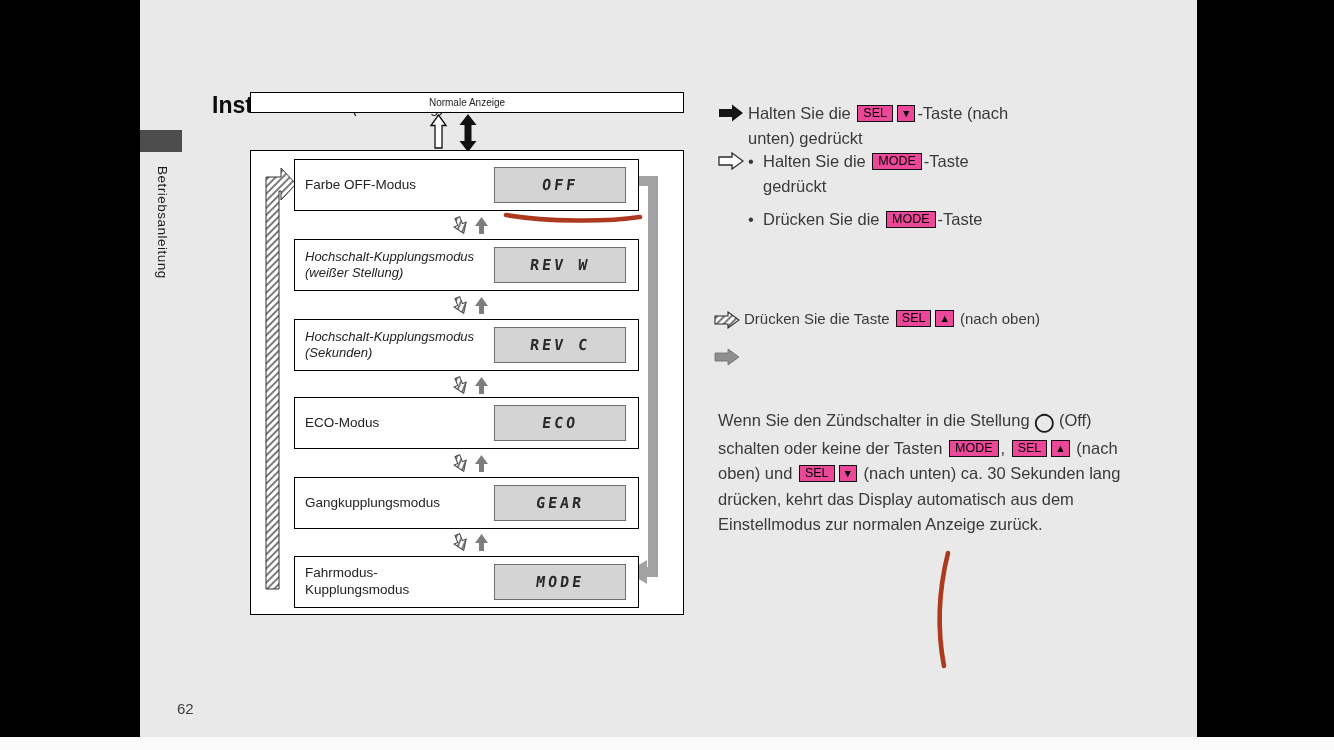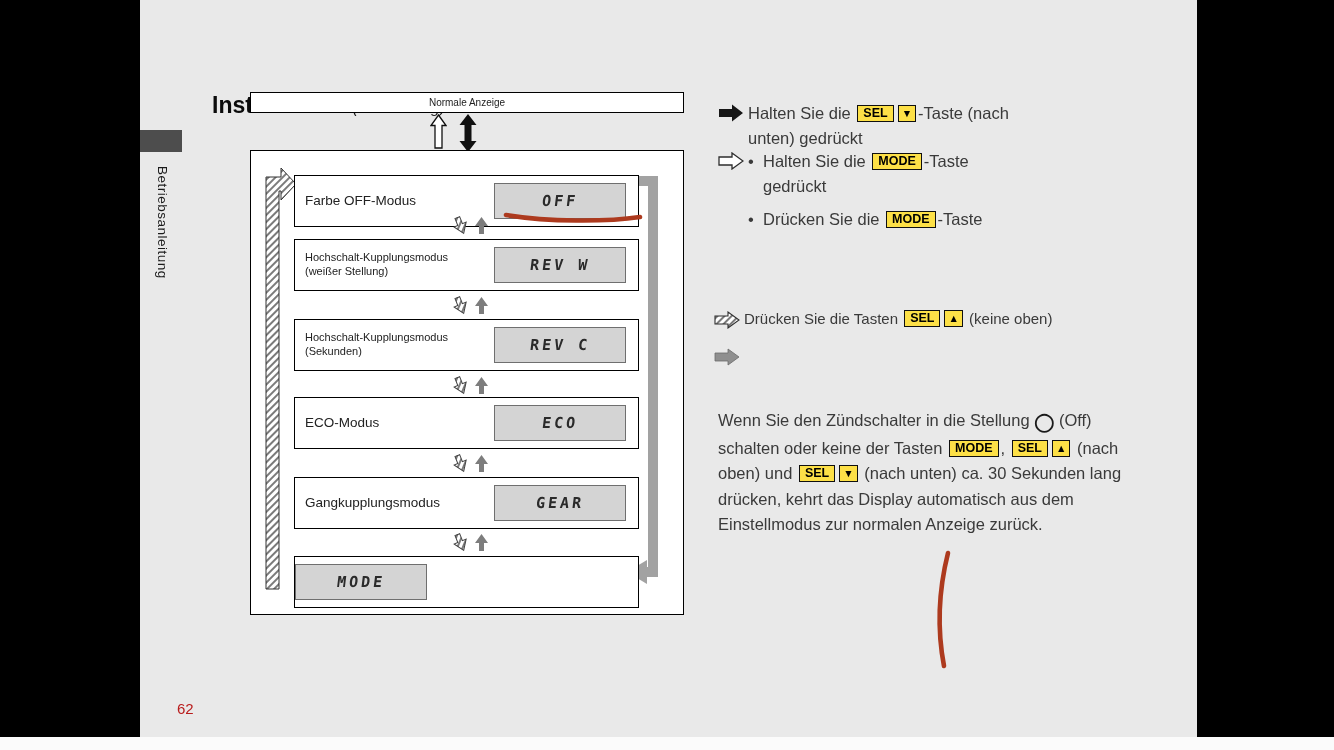--- a/index.html
+++ b/index.html
@@ -53,7 +53,7 @@
                 line-height:25px;color:#3a3a3a;}
   ul.bullets li::before{content:"\2022";position:absolute;left:0;color:#3a3a3a;}
 
-  .btn{display:inline-block;border:1.6px solid #101010;background:#fde047;font-weight:700;
+  .btn{display:inline-block;border:1.6px solid #101010;background:#ec4899;font-weight:400;
        font-size:12.5px;line-height:15px;padding:0 5px;margin:0 2px;color:#000;
        position:relative;top:-2px;}
   .btn.tri{padding:0 3px;font-size:10.5px;}

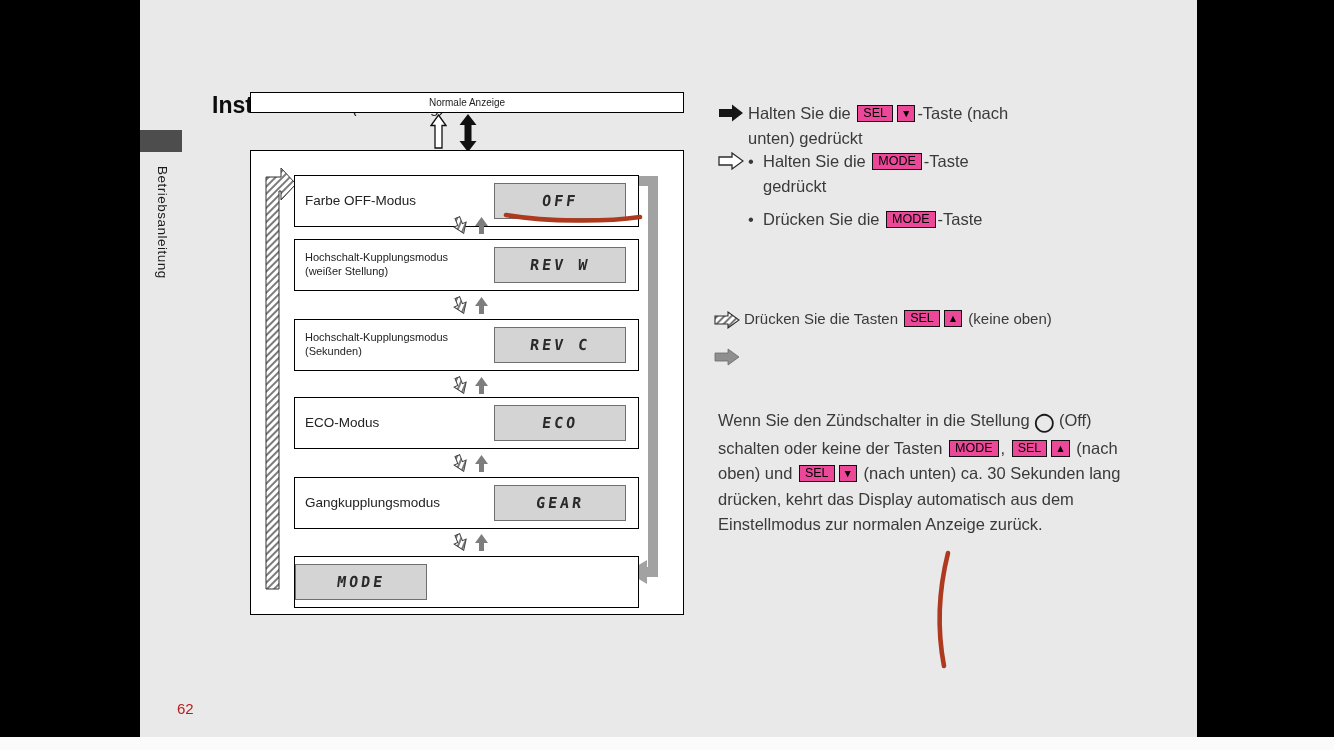--- a/index.html
+++ b/index.html
@@ -111,7 +111,7 @@
       <polygon points="396,409 396,433 376,421" fill="#a2a2a2"></polygon>
     </svg>
 
-    <div class="mode-row" style="top:24px">
+    <div class="mode-row" style="top:8px">
       <div class="mode-label">
         <div>Farbe OFF-Modus</div>
       </div>

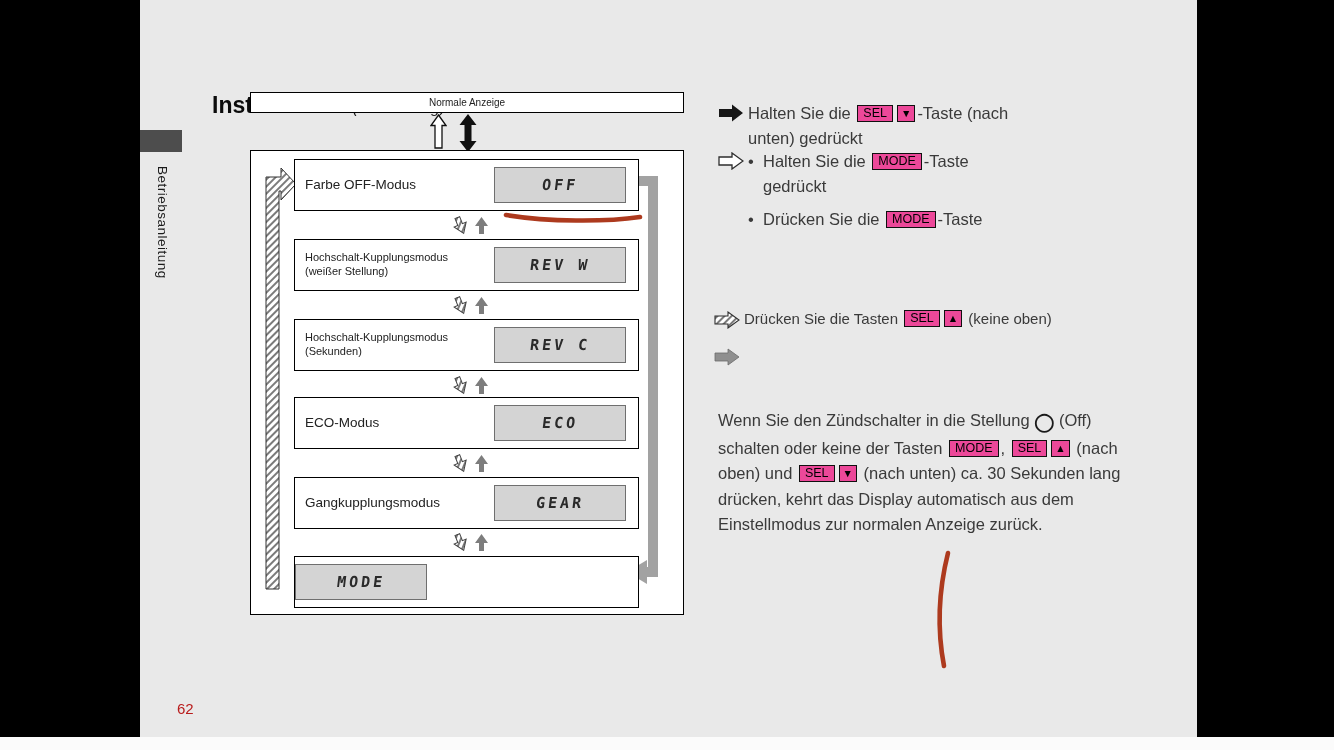--- a/index.html
+++ b/index.html
@@ -32,7 +32,7 @@
   .mode-row{position:absolute;left:43px;width:345px;height:52px;background:#fff;
             border:1.1px solid #000;box-sizing:border-box;display:flex;align-items:center;z-index:1;}
   .mode-label{flex:1;padding-left:10px;font-size:13.5px;color:#222;line-height:1.25;}
-  .mode-label.small{font-size:11px;}
+  .mode-label.small{font-size:13px;font-style:italic;}
   .lcd{width:132px;height:36px;background:#d4d4d4;border:1px solid #6f6f6f;box-sizing:border-box;
        margin-right:12px;display:flex;align-items:center;justify-content:center;}
   .lcd-text{font-family:"DejaVu Sans Mono",monospace;font-weight:700;font-size:15px;

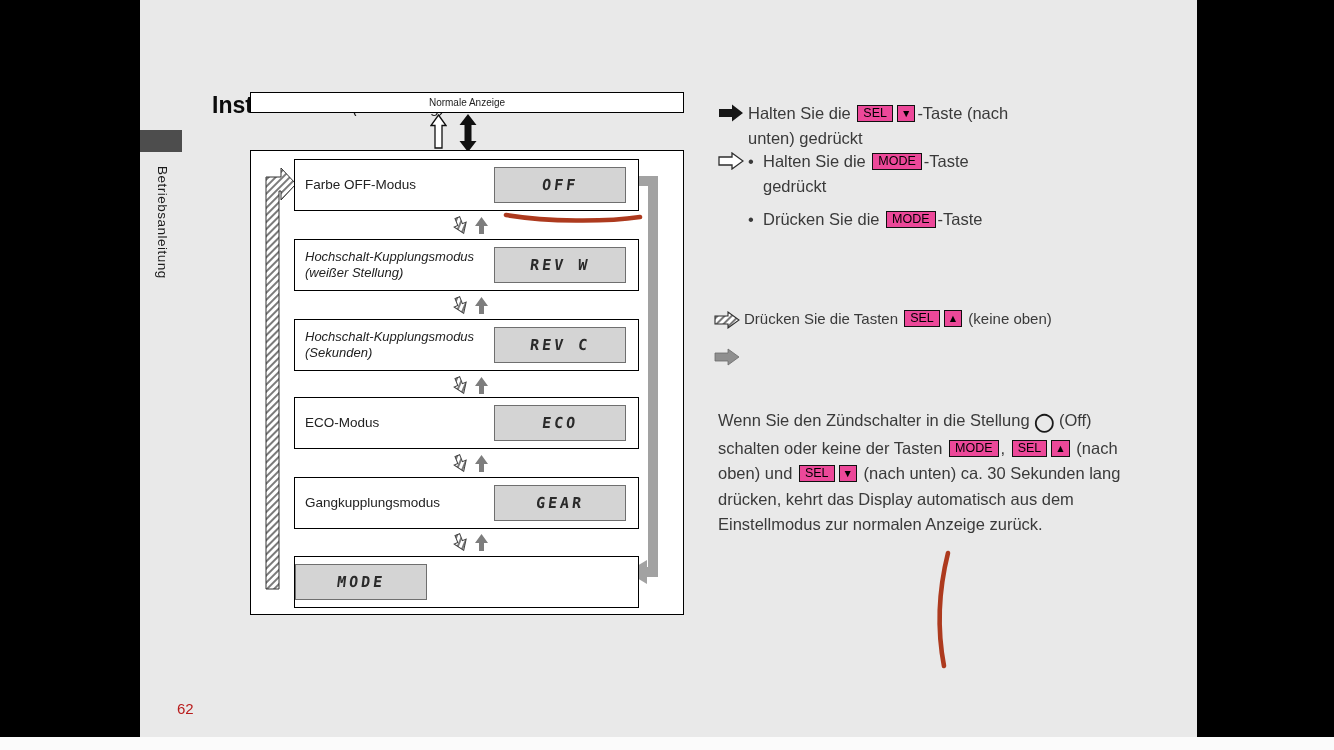--- a/index.html
+++ b/index.html
@@ -240,7 +240,7 @@
         </svg>
     </span>
     <span class="legend-text">
-      <span>Drücken Sie die Tasten </span><span class="btn">SEL</span><span class="btn tri">▲</span><span> (keine oben)</span>
+      <span>Drücken Sie die Taste </span><span class="btn">SEL</span><span class="btn tri">▲</span><span> (keine oben)</span>
     </span>
   </div>
 

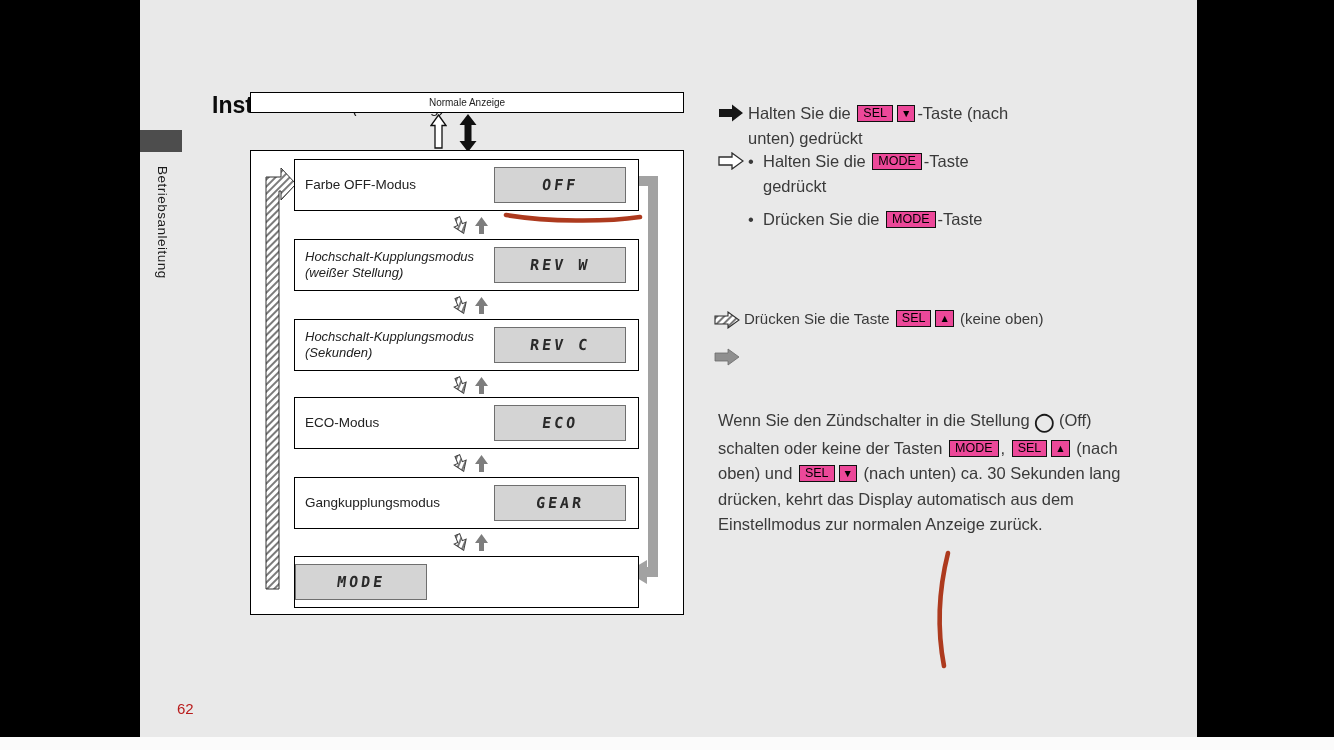--- a/index.html
+++ b/index.html
@@ -240,7 +240,7 @@
         </svg>
     </span>
     <span class="legend-text">
-      <span>Drücken Sie die Taste </span><span class="btn">SEL</span><span class="btn tri">▲</span><span> (keine oben)</span>
+      <span>Drücken Sie die Taste </span><span class="btn">SEL</span><span class="btn tri">▲</span><span> (nach oben)</span>
     </span>
   </div>
 

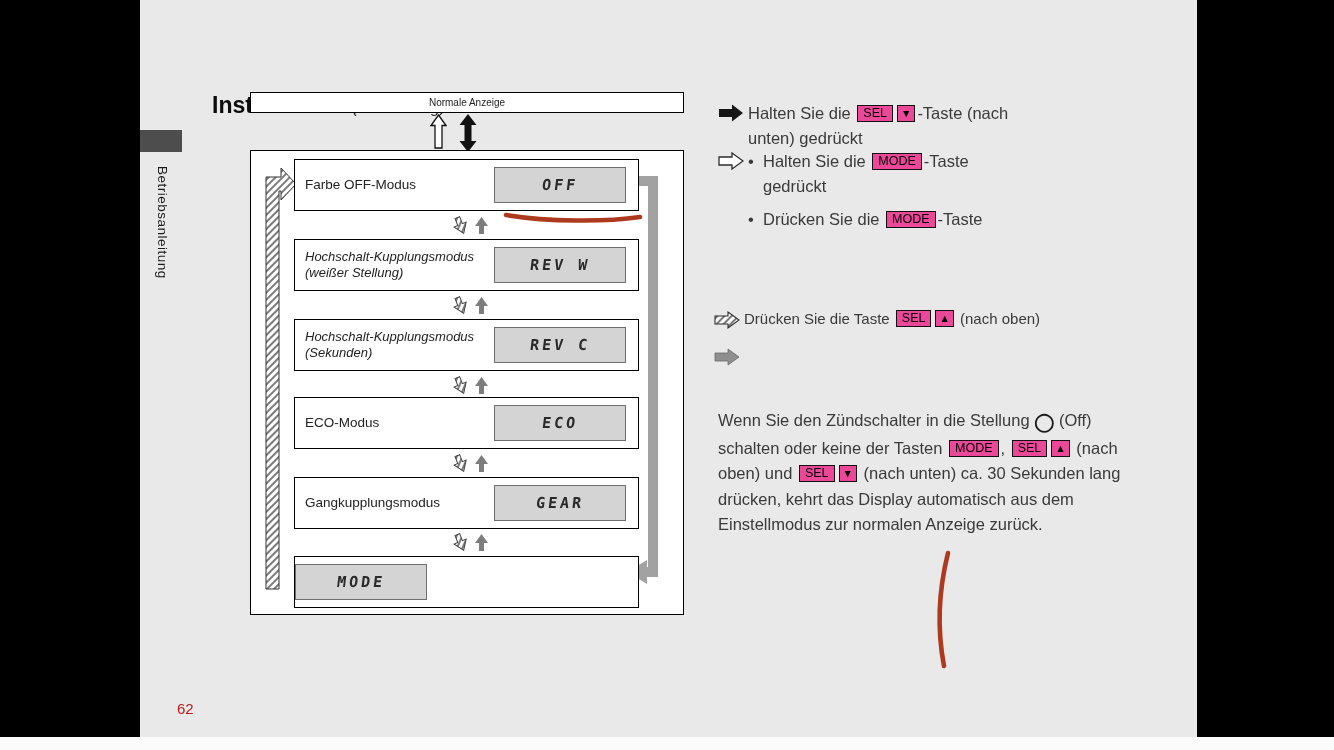--- a/index.html
+++ b/index.html
@@ -159,6 +159,10 @@
     </div>
 
     <div class="mode-row" style="top:405px">
+      <div class="mode-label">
+        <div>Fahrmodus-</div>
+        <div>Kupplungsmodus</div>
+      </div>
       <div class="lcd">
           <span class="lcd-text">MODE</span>
         </div>

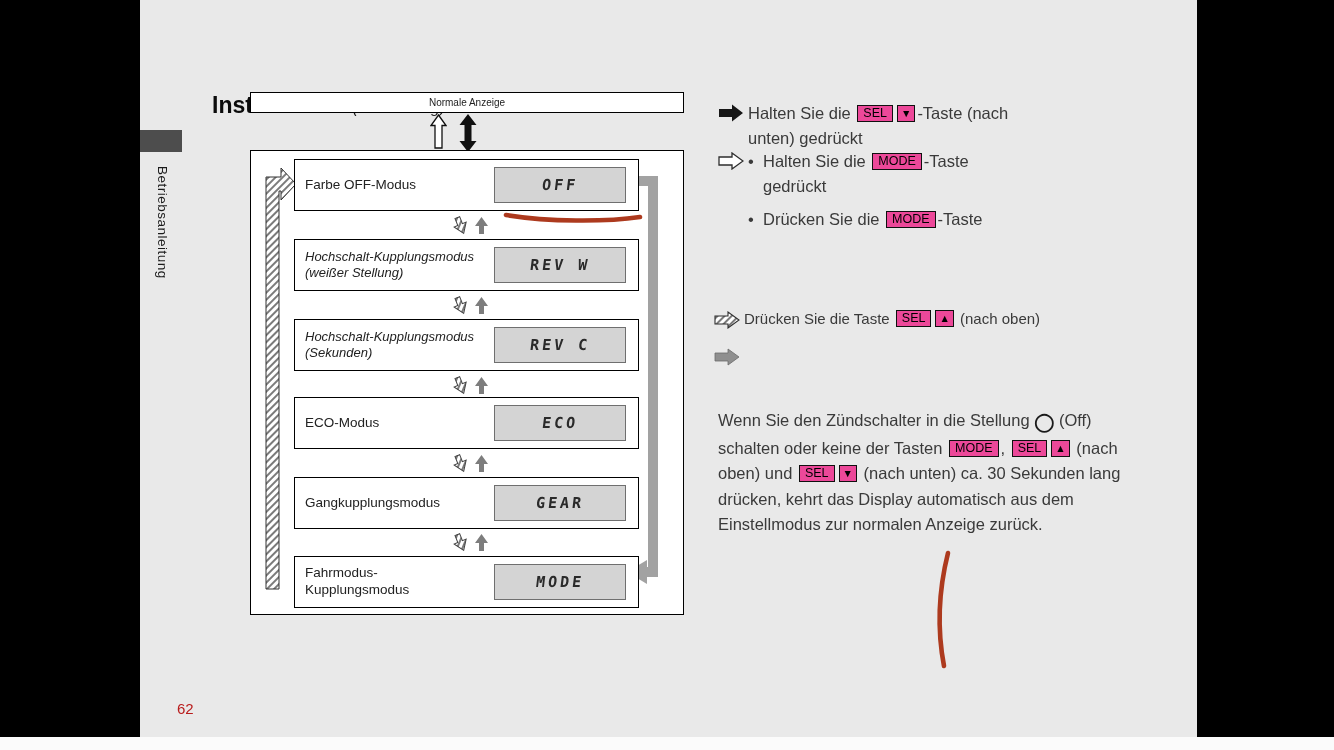--- a/index.html
+++ b/index.html
@@ -13,7 +13,7 @@
   .sidebar-tab{position:absolute;left:140px;top:130px;width:42px;height:22px;background:#4d4d4d;}
   .sidebar-label{position:absolute;left:155px;top:166px;writing-mode:vertical-rl;
                  font-size:13.5px;color:#1a1a1a;letter-spacing:.5px;}
-  .page-number{position:absolute;left:177px;top:700px;font-size:15px;color:#b91c1c;}
+  .page-number{position:absolute;left:177px;top:700px;font-size:15px;color:#404040;}
 
   .title-row{position:absolute;left:212px;top:52px;margin-top:40px;}
   .title{font-size:23px;font-weight:700;color:#0c0c0c;}

